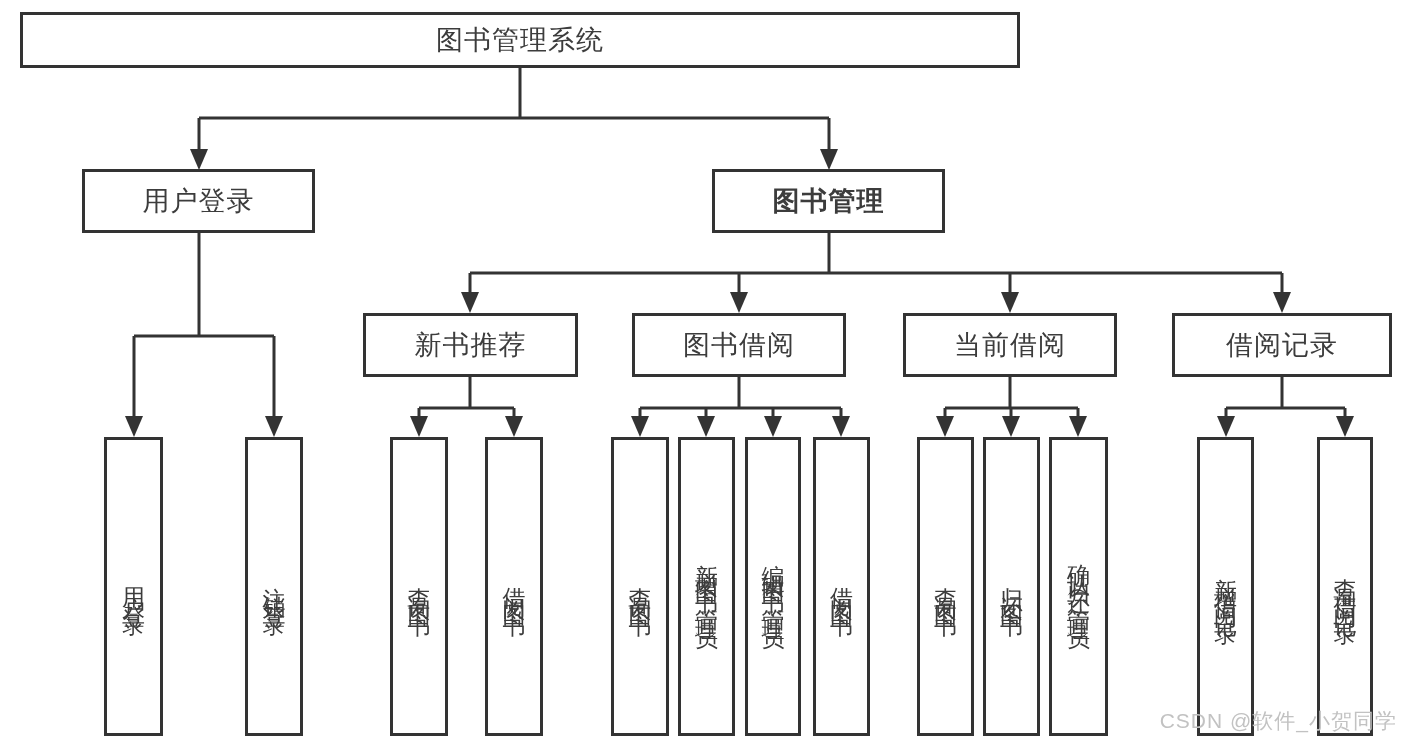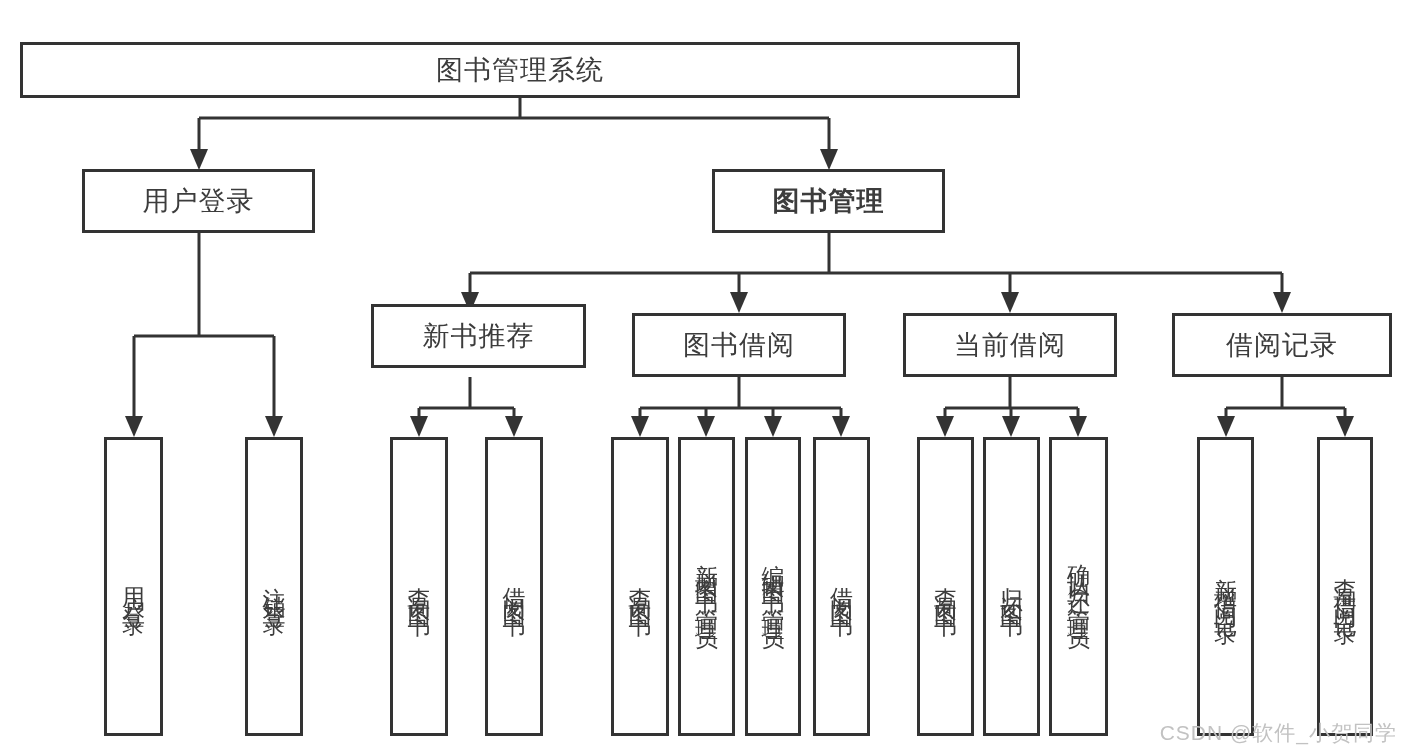--- a/index.html
+++ b/index.html
@@ -44,7 +44,7 @@
     white-space: nowrap;
   }
   
-  .n-root { left: 20px;  top: 12px;  width: 1000px; height: 56px; margin-top: 30px; }
+  .n-root { left: 20px;  top: 12px;  width: 1000px; height: 56px; }
   
   .n-l2a  { left: 82px;  top: 169px; width: 233px;  height: 64px; }
   .n-l2b  { left: 712px; top: 169px; width: 233px;  height: 64px; font-weight: bold; }

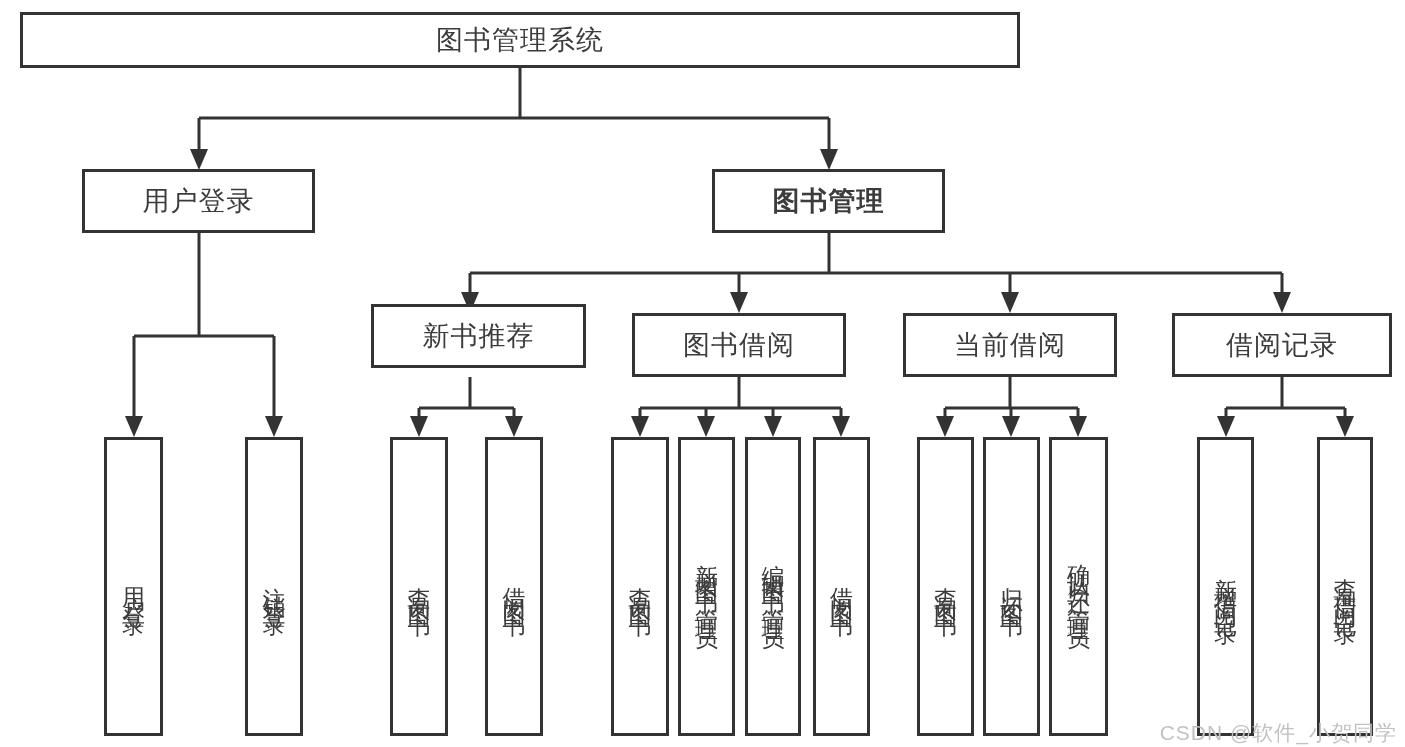--- a/index.html
+++ b/index.html
@@ -49,7 +49,7 @@
   .n-l2a  { left: 82px;  top: 169px; width: 233px;  height: 64px; }
   .n-l2b  { left: 712px; top: 169px; width: 233px;  height: 64px; font-weight: bold; }
   
-  .n-l3a  { left: 363px;  top: 304px; width: 215px; height: 64px; margin-left: 8px; }
+  .n-l3a  { left: 363px;  top: 313px; width: 215px; height: 64px; }
   .n-l3b  { left: 632px;  top: 313px; width: 214px; height: 64px; }
   .n-l3c  { left: 903px;  top: 313px; width: 214px; height: 64px; }
   .n-l3d  { left: 1172px; top: 313px; width: 220px; height: 64px; }

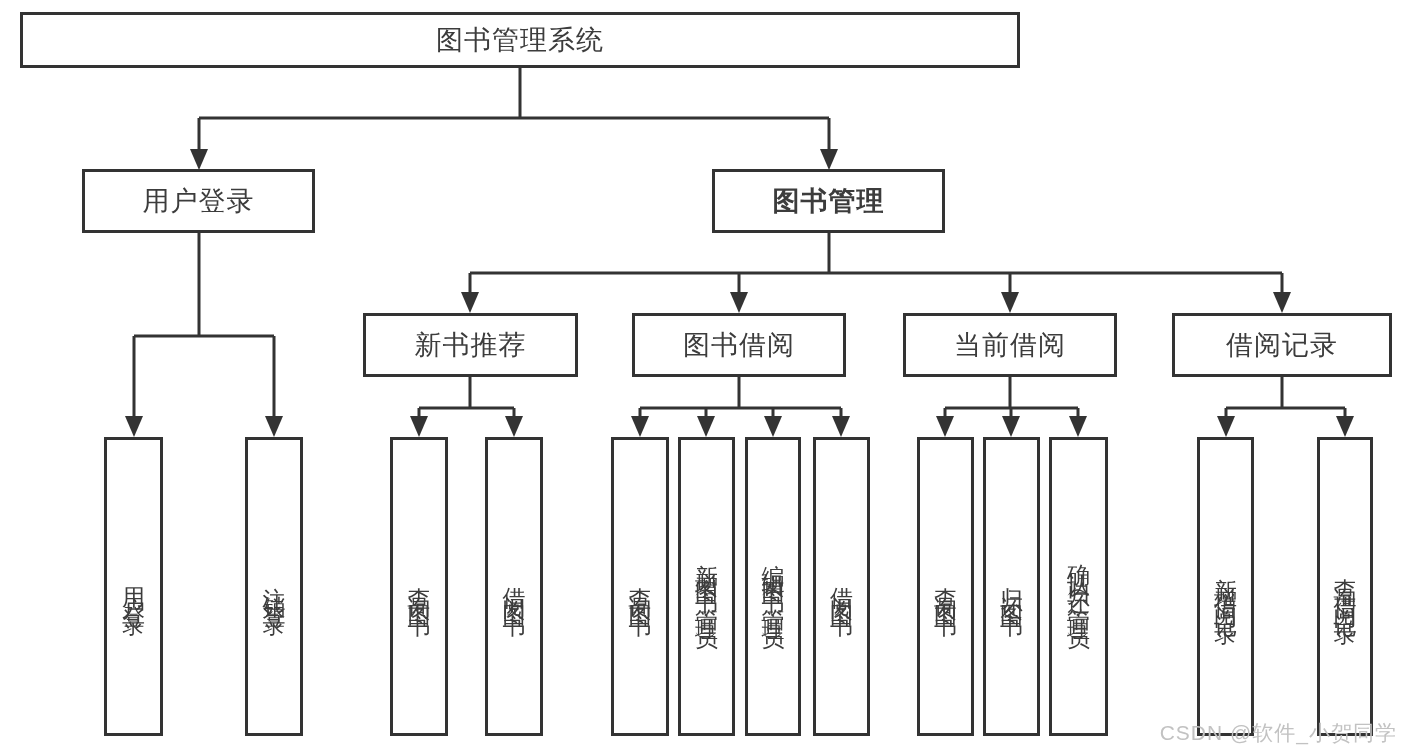--- a/index.html
+++ b/index.html
@@ -70,7 +70,7 @@
   .watermark {
     position: absolute;
     right: 8px;
-    bottom: 0;
+    bottom: 12px;
     font-size: 21px;
     letter-spacing: 1px;
     color: var(--watermark);

